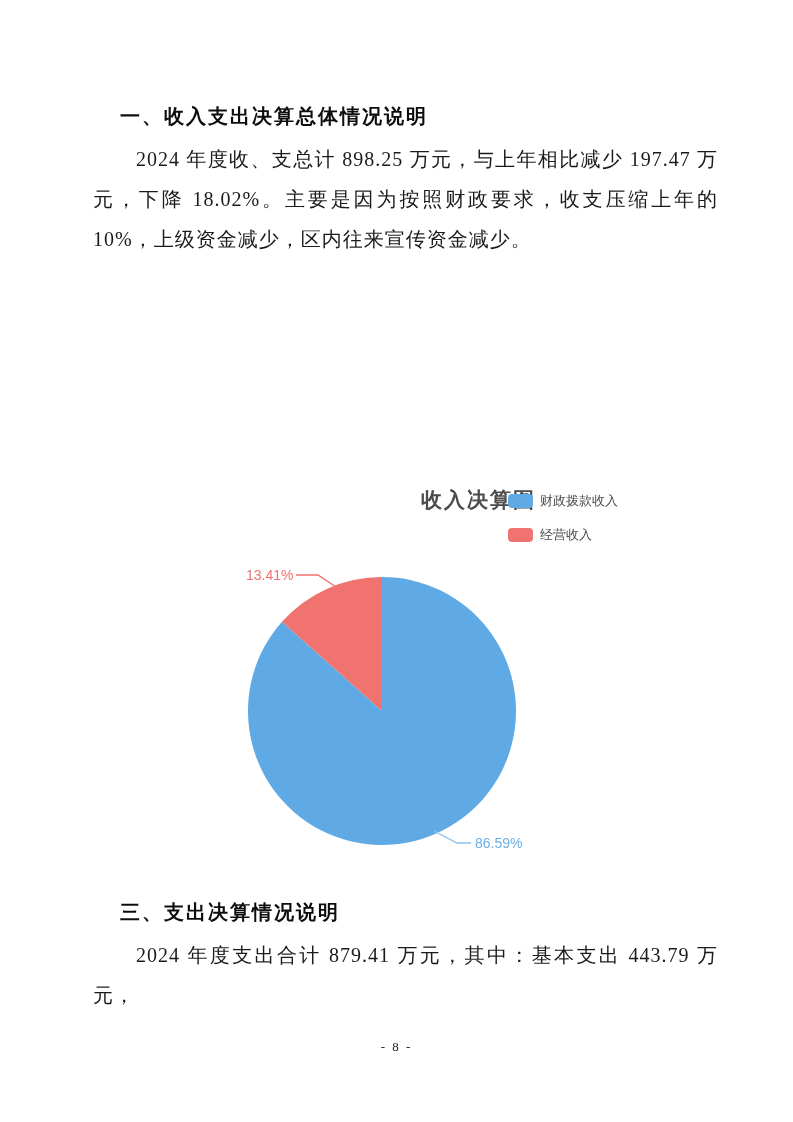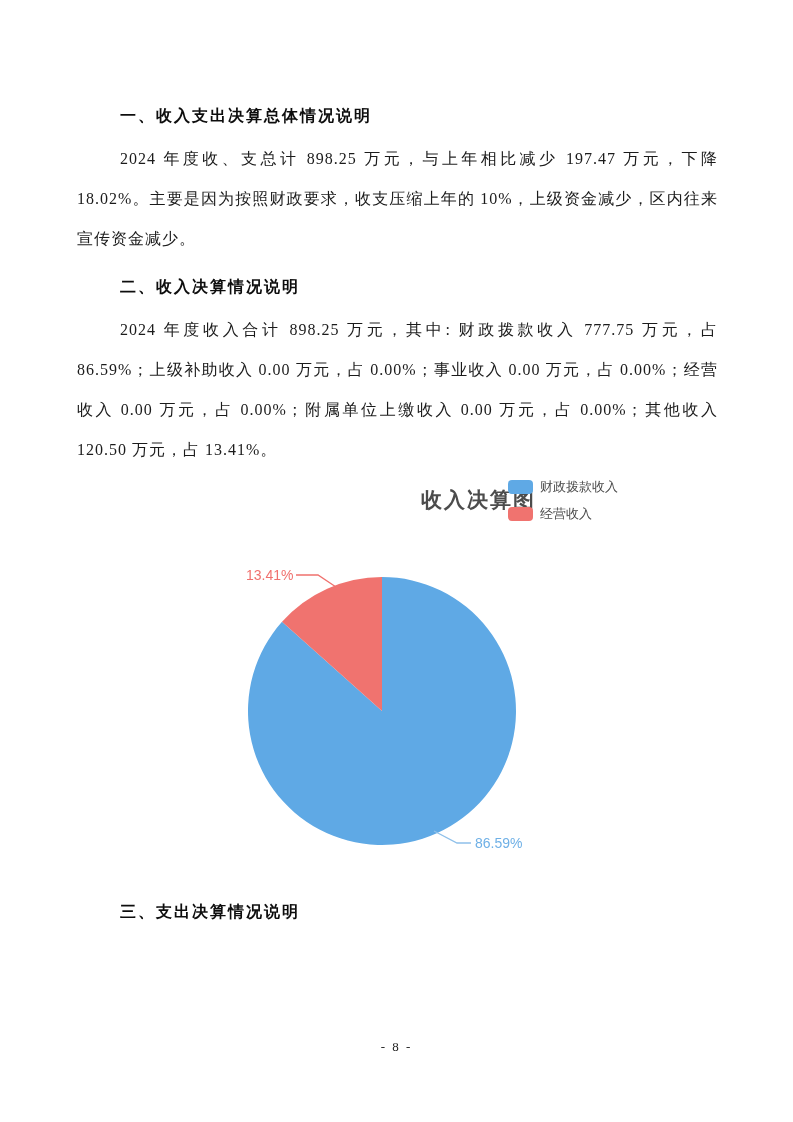--- a/index.html
+++ b/index.html
@@ -17,7 +17,7 @@
     margin:0;
     font-family:Liberation Sans, sans-serif;
     font-weight:700;
-    font-size:16px;
+    font-size:20px;
     line-height:40px;
     letter-spacing:2px;
     color:#0d0d0d;

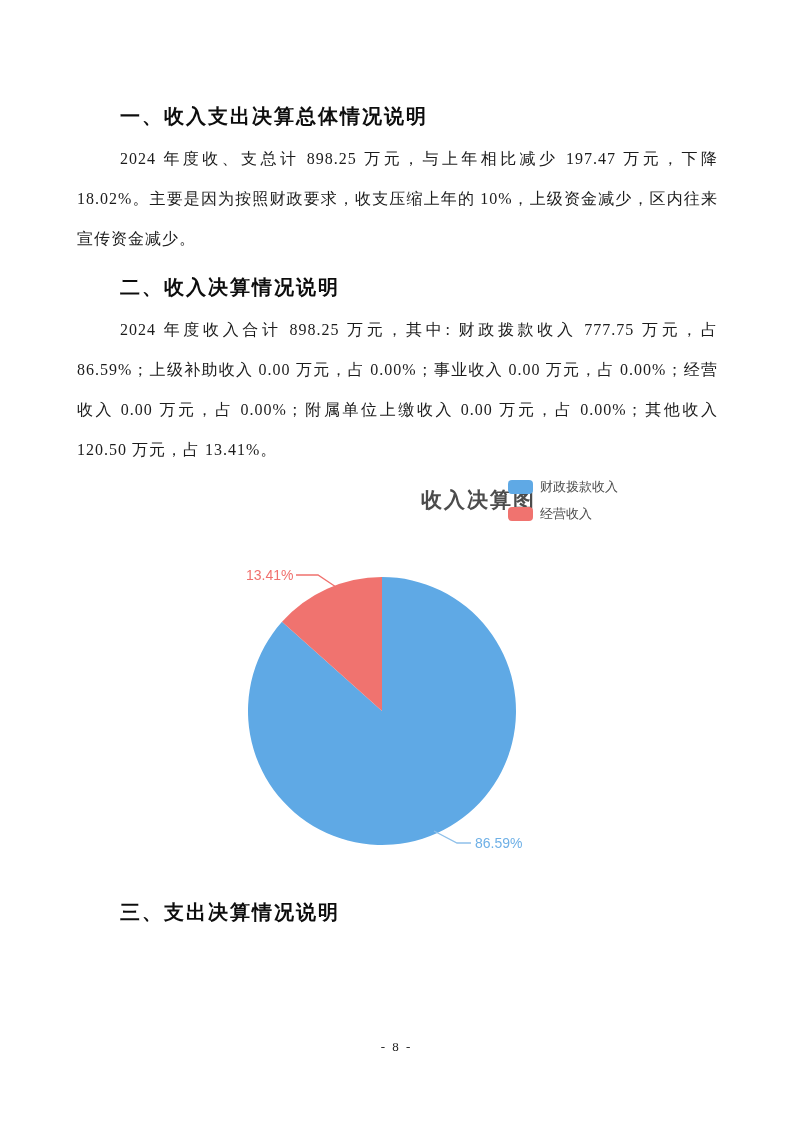--- a/index.html
+++ b/index.html
@@ -24,8 +24,8 @@
     text-indent:43px;
   }
   .sec p{
-    margin:3px 0 0 0;
-    font-size:16px;
+    margin:3px 0 0 16px;
+    font-size:20px;
     line-height:40px;
     letter-spacing:1px;
     text-indent:43px;

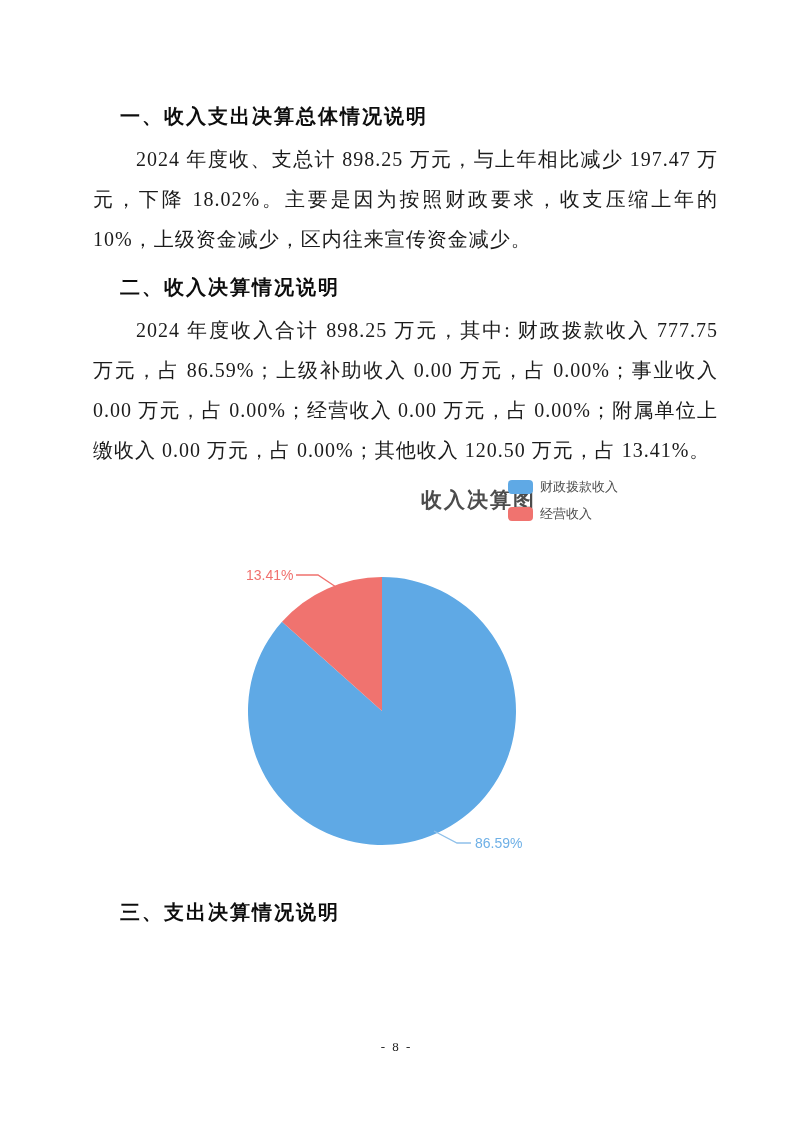--- a/index.html
+++ b/index.html
@@ -82,10 +82,6 @@
     <p>2024 年度收、支总计 898.25 万元，与上年相比减少 197.47 万元，下降 18.02%。主要是因为按照财政要求，收支压缩上年的 10%，上级资金减少，区内往来宣传资金减少。</p>
   </section>
 
-  <section class="sec" style="top:267px">
-    <h2>二、收入决算情况说明</h2>
-    <p>2024 年度收入合计 898.25 万元，其中: 财政拨款收入 777.75 万元，占 86.59%；上级补助收入 0.00 万元，占 0.00%；事业收入 0.00 万元，占 0.00%；经营收入 0.00 万元，占 0.00%；附属单位上缴收入 0.00 万元，占 0.00%；其他收入 120.50 万元，占 13.41%。</p>
-  </section>
 
   <div class="chart-title">收入决算图</div>
 

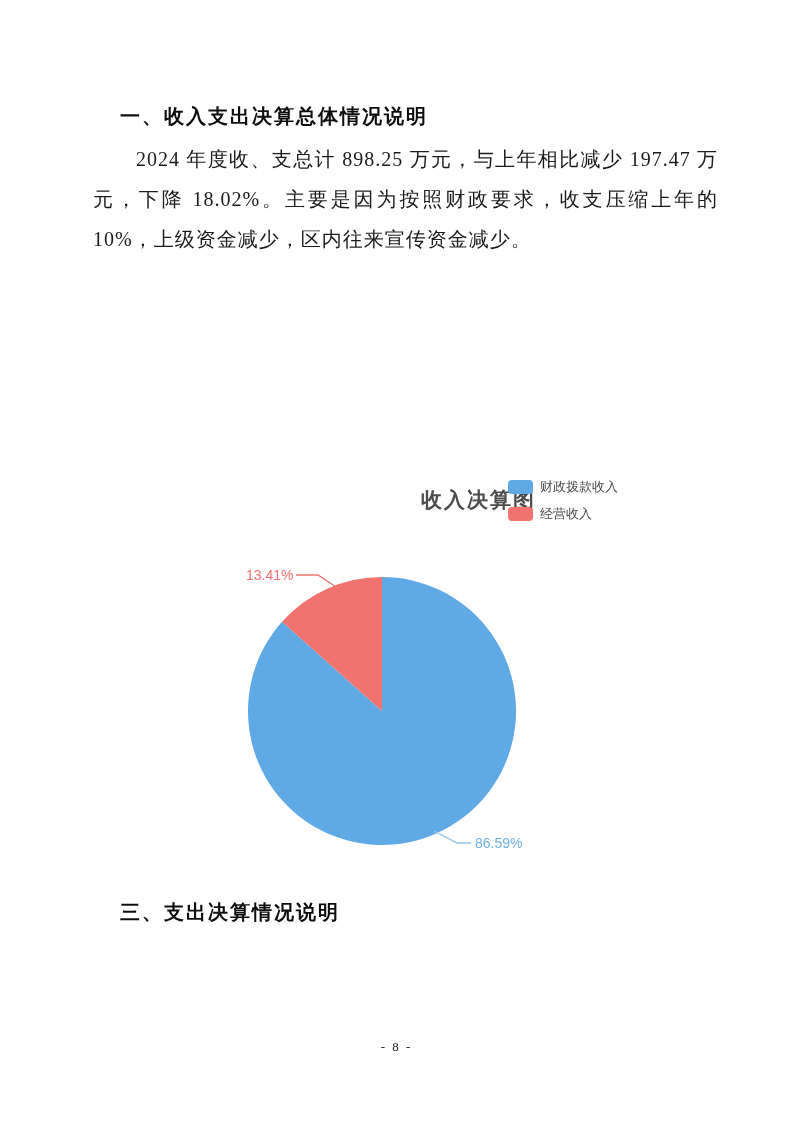--- a/index.html
+++ b/index.html
@@ -45,8 +45,8 @@
   }
   .legend{
     position:absolute;
-    left:508px;top:478px;
-    display:flex;flex-direction:column;gap:9px;
+    left:508px;top:492px;
+    display:flex;flex-direction:column;gap:16px;
   }
   .legend-item{display:flex;align-items:center;gap:7px;}
   .swatch{width:25px;height:14px;border-radius:4px;display:inline-block;}

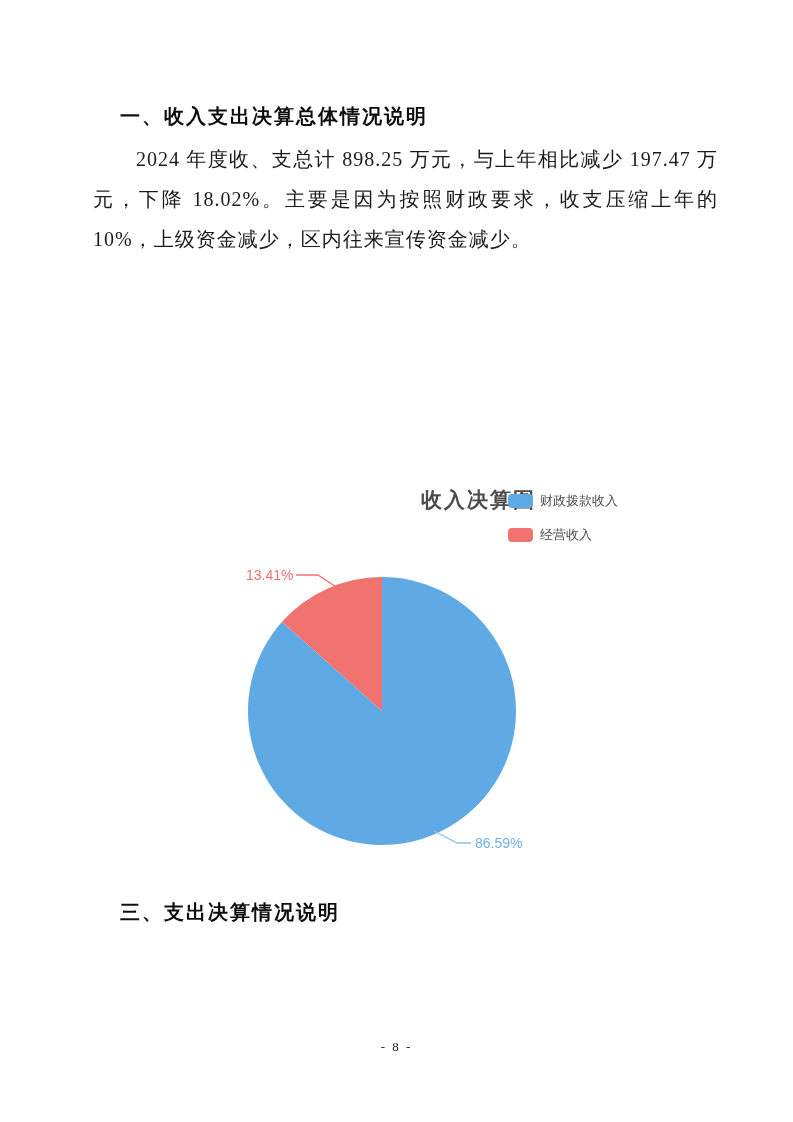--- a/index.html
+++ b/index.html
@@ -111,6 +111,7 @@
 
   <section class="sec" style="top:892px">
     <h2>三、支出决算情况说明</h2>
+    <p>2024 年度支出合计 879.41 万元，其中：基本支出 443.79 万元，</p>
   </section>
 
   <div class="page-number">- 8 -</div>

